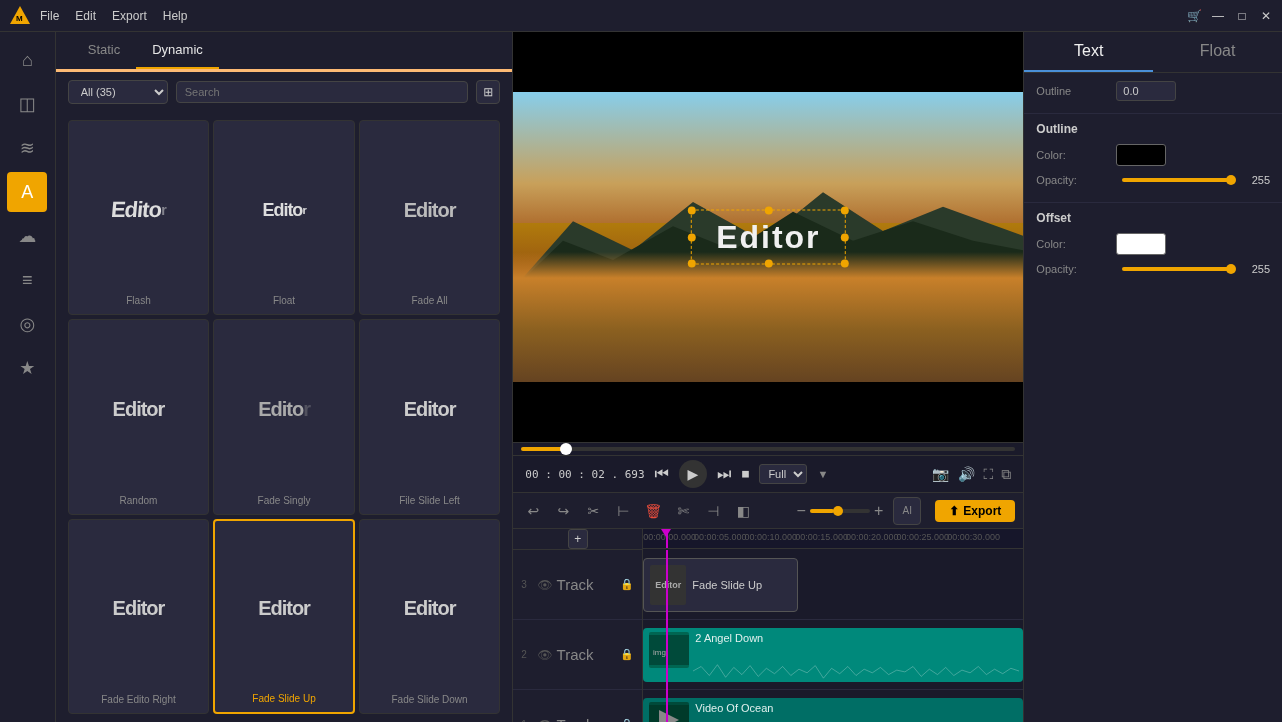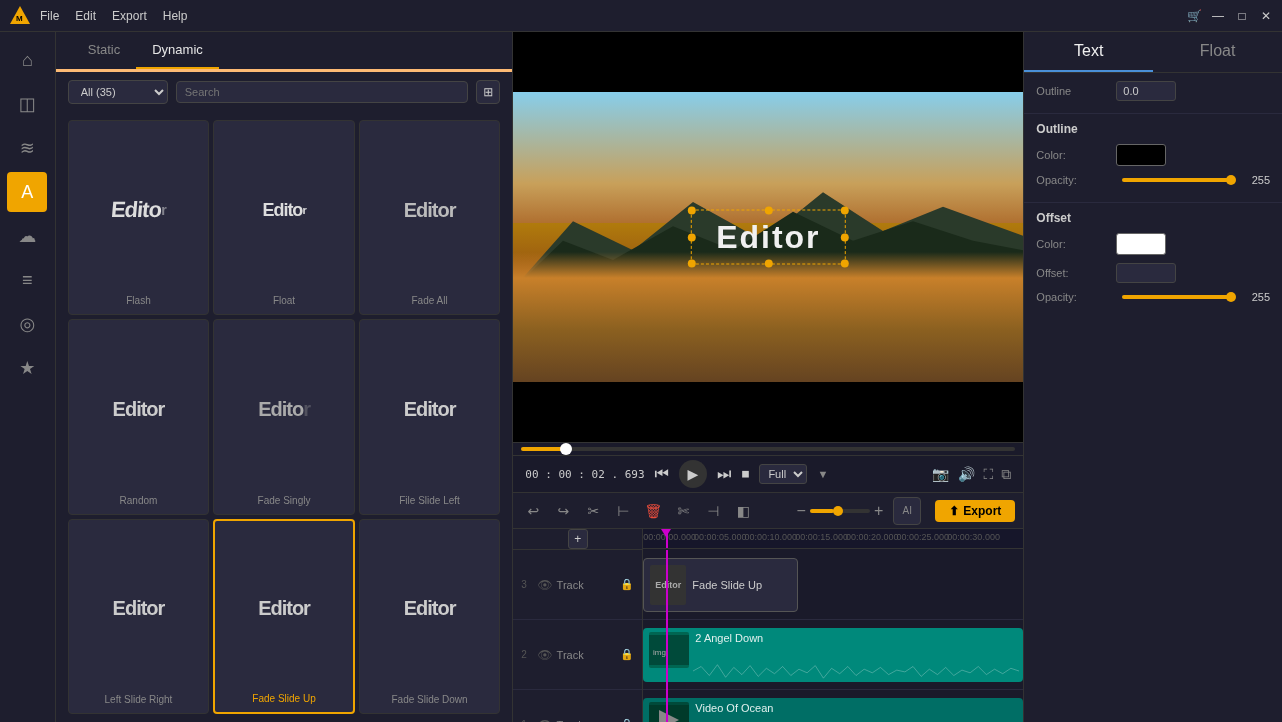--- a/index.html
+++ b/index.html
@@ -410,10 +410,6 @@
           <div class="prop-color" style="width:50px;height:22px;background:#ffffff;border:1px solid #666;border-radius:3px;cursor:pointer;"></div>
         </div>
         <div class="prop-row">
-          <span class="prop-label">Offset:</span>
-          <input class="prop-input" type="text" style="background: rgb(42, 42, 62); border: 1px solid rgb(68, 68, 68); color: rgb(204, 204, 204); padding: 3px 6px; border-radius: 3px; font-size: 11px; width: 60px;">
-        </div>
-        <div class="prop-row">
           <span class="prop-label">Opacity:</span>
           <div style="flex:1;display:flex;align-items:center;">
             <div style="flex:1;height:4px;background:#333;border-radius:2px;position:relative;margin:0 6px;cursor:pointer;">

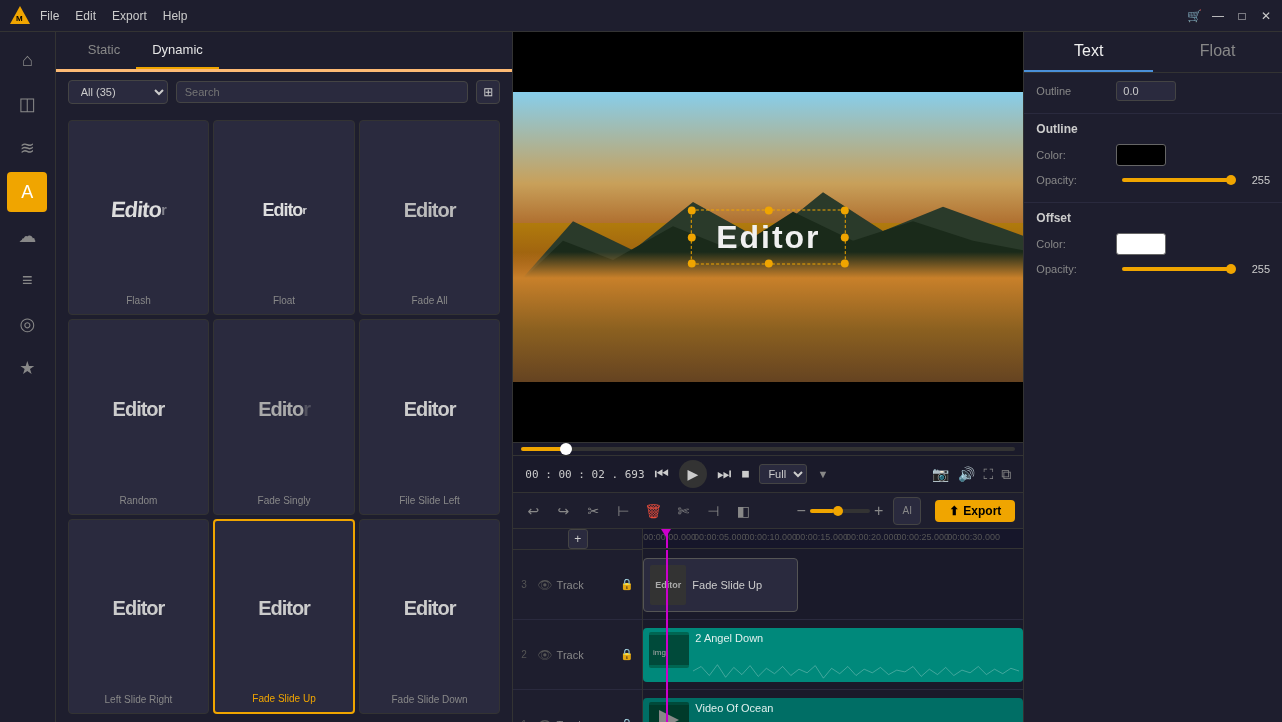--- a/index.html
+++ b/index.html
@@ -75,7 +75,7 @@
     .track-label { height: 70px; display: flex; align-items: center; padding: 0 8px; border-bottom: 1px solid #2a2a3e; gap: 4px; }
     .track-num { color: #555; font-size: 10px; width: 12px; }
     .track-icon { color: #555; font-size: 12px; cursor: pointer; }
-    .track-name { color: #888; font-size: 11px; flex: 1; }
+    .track-name { color: #888; font-size: 15px; flex: 1; }
     .track-lock { color: #555; font-size: 11px; }
     .track-row { height: 70px; border-bottom: 1px solid #2a2a3e; position: relative; }
     .track-item { position: absolute; top: 8px; height: 54px; border-radius: 4px; overflow: hidden; display: flex; align-items: center; padding: 0 8px; font-size: 11px; gap: 8px; }

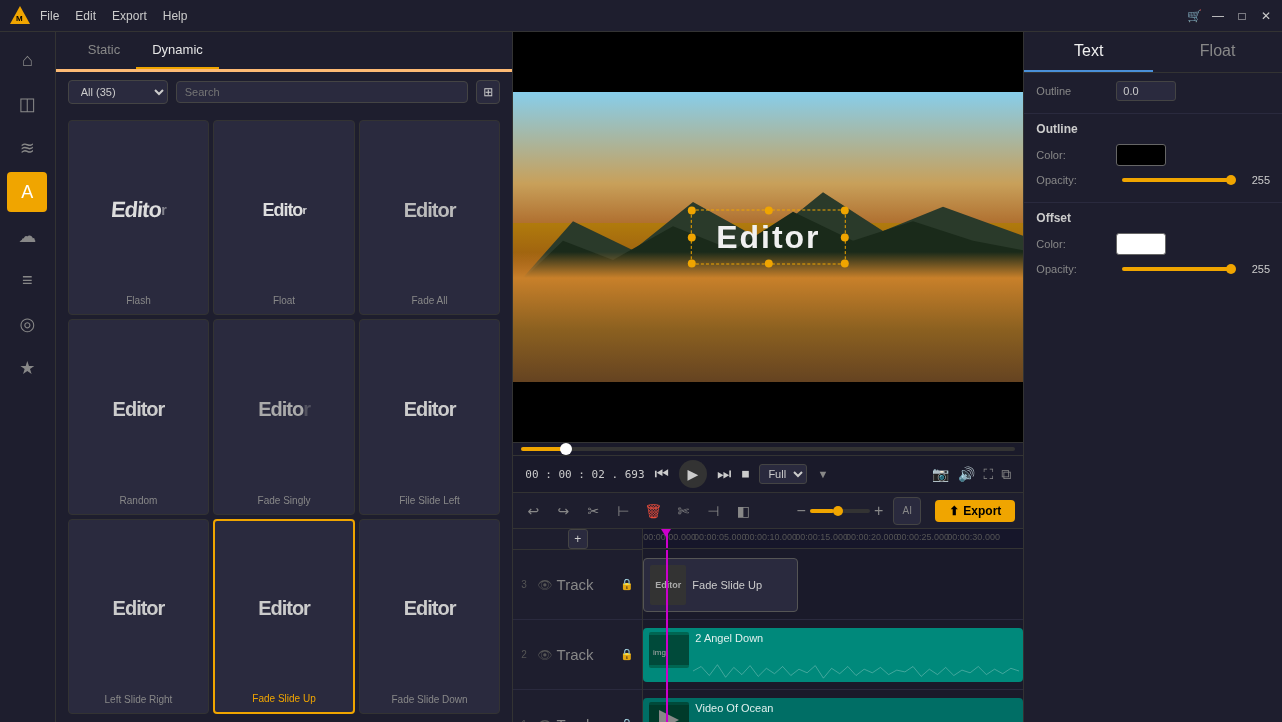--- a/index.html
+++ b/index.html
@@ -174,7 +174,7 @@
 
       <div class="style-item">
         <div class="preview" style="font-size:20px;color:#ccc;">Editor</div>
-        <div class="label">Left Slide Right</div>
+        <div class="label">Fade Edito Right</div>
       </div>
 
       <div class="style-item selected">

